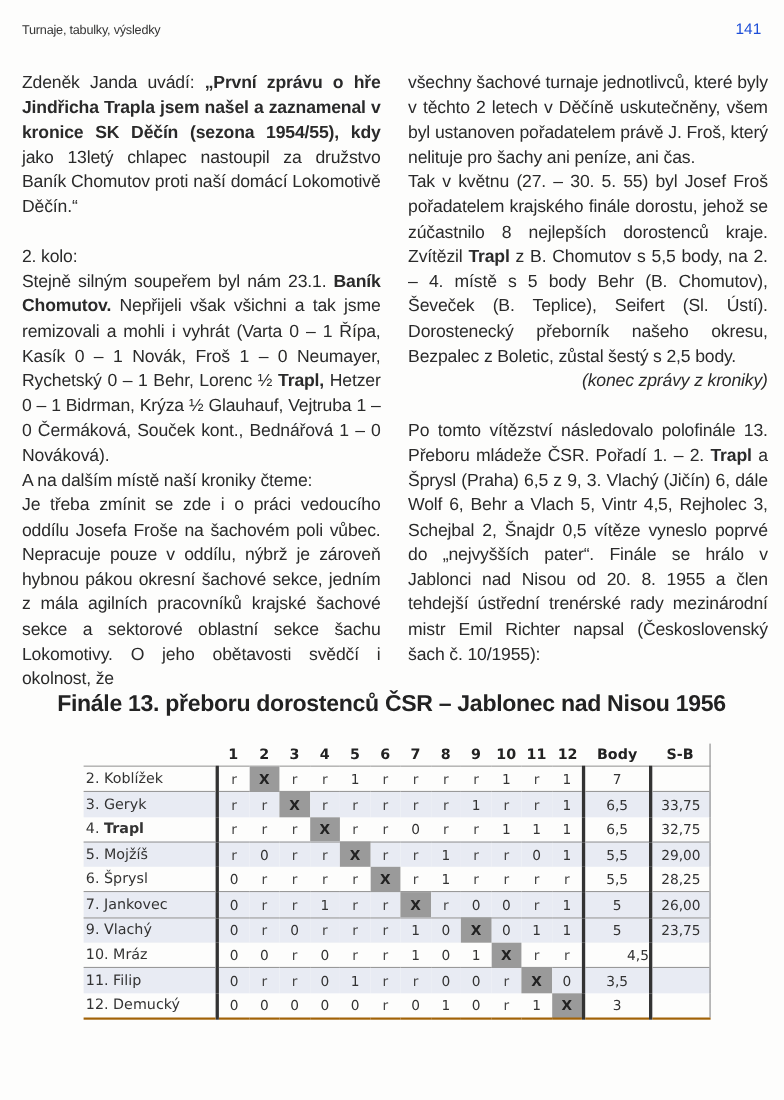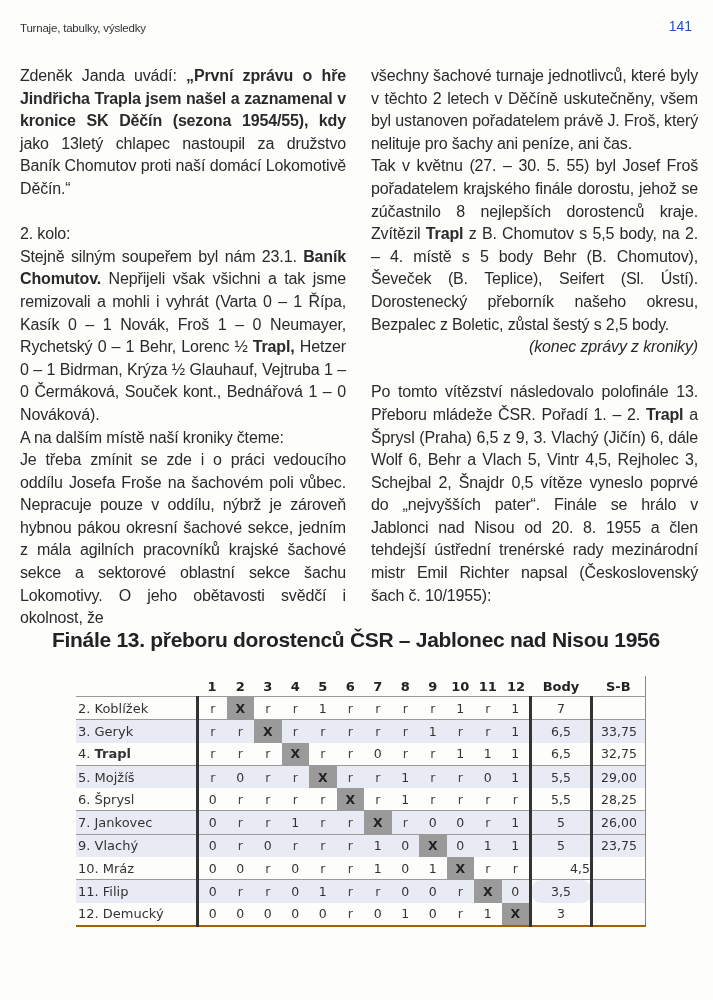--- a/index.html
+++ b/index.html
@@ -228,7 +228,7 @@
         <td class="g r">r</td>
         <td class="g x">X</td>
         <td class="g">0</td>
-        <td class="body" style="border-left: 3px solid rgb(51, 51, 51); border-radius: 11px;">3,5</td>
+        <td class="body" style="border-left: 3px solid rgb(51, 51, 51);">3,5</td>
         <td class="sb"></td>
       </tr>
       <tr class="last">

